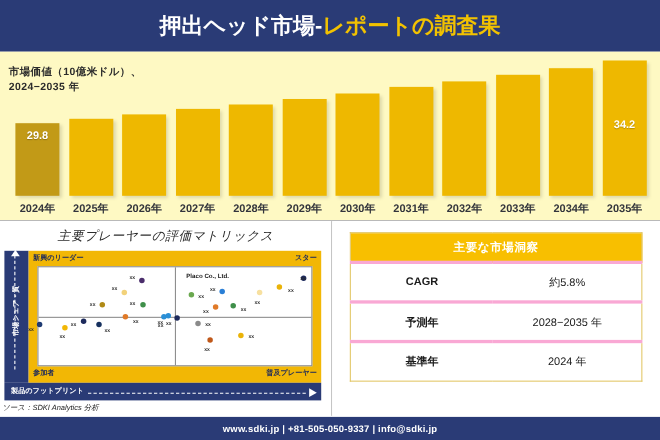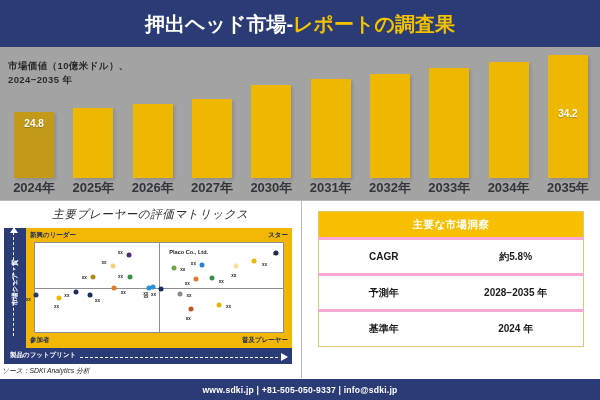--- a/index.html
+++ b/index.html
@@ -26,7 +26,7 @@
   
   #chart-block {
     position:absolute; left:0; top:47px; width:600px; height:153px;
-    background:#a3a3a3;
+    background:#fef9c3;
   }
   #chart-subtitle {
     position:absolute; left:8px; top:12px;

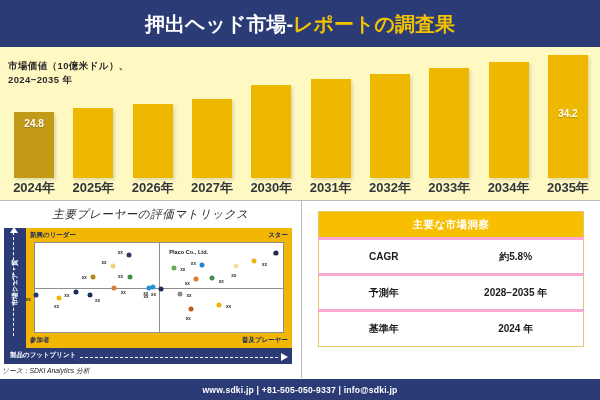--- a/index.html
+++ b/index.html
@@ -234,7 +234,7 @@
     <div id="bars">
         <div class="bar-col">
           <div class="bar first" style="height: 51.3889%;">
-            <div class="val">24.8</div>
+            <div class="val">29.8</div>
             <div class="bar-label">2024年</div>
           </div>
         </div>

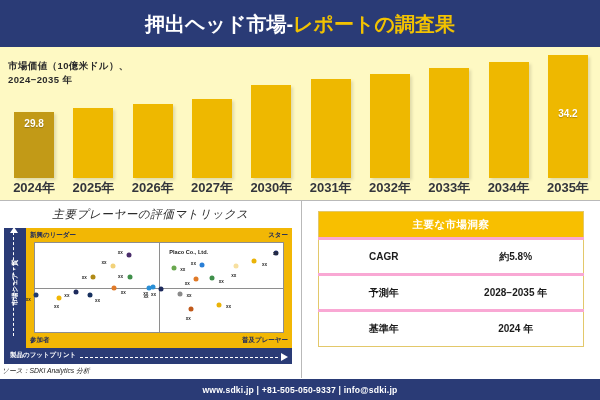--- a/index.html
+++ b/index.html
@@ -63,7 +63,7 @@
   .bar-label {
     position:absolute; bottom:-19px; left:-6px; right:-6px;
     text-align:center;
-    font-size:13px; font-weight:bold; color:#33353c;
+    font-size:10px; font-weight:bold; color:#33353c;
     white-space:nowrap;
   }
 

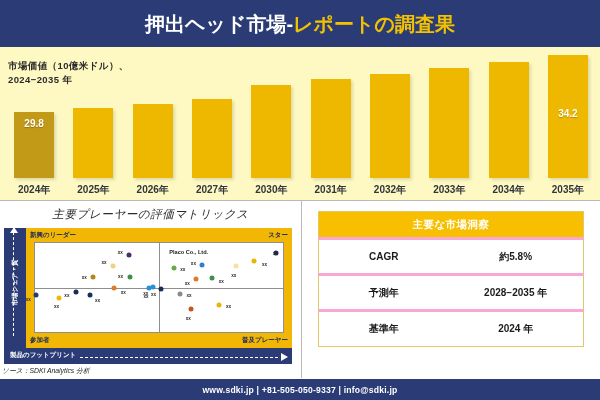--- a/index.html
+++ b/index.html
@@ -251,6 +251,11 @@
         <div class="bar-col">
           <div class="bar" style="height: 61.1111%;">
             <div class="bar-label">2027年</div>
+          </div>
+        </div>
+        <div class="bar-col">
+          <div class="bar" style="height: 64.7222%;">
+            <div class="bar-label">2028年</div>
           </div>
         </div>
         <div class="bar-col">

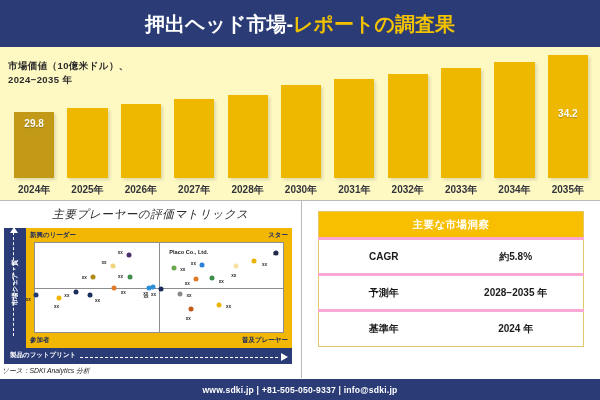--- a/index.html
+++ b/index.html
@@ -256,6 +256,11 @@
         <div class="bar-col">
           <div class="bar" style="height: 64.7222%;">
             <div class="bar-label">2028年</div>
+          </div>
+        </div>
+        <div class="bar-col">
+          <div class="bar" style="height: 68.3333%;">
+            <div class="bar-label">2029年</div>
           </div>
         </div>
         <div class="bar-col">

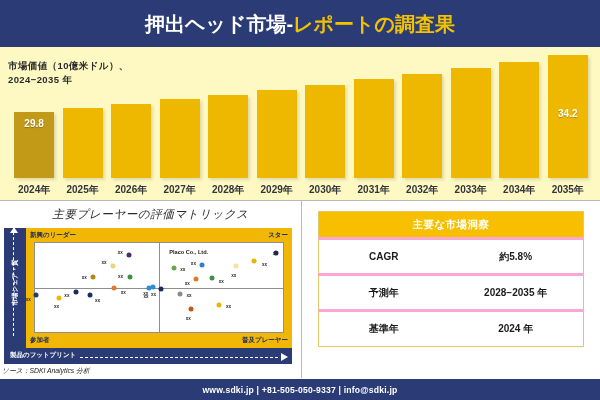--- a/index.html
+++ b/index.html
@@ -205,7 +205,7 @@
     width:49%; text-align:center; font-weight:bold;
   }
   #insights-table tr.row td.v {
-    width:51%; text-align:center; font-weight:bold;
+    width:51%; text-align:center; font-weight:normal;
   }
 
   

